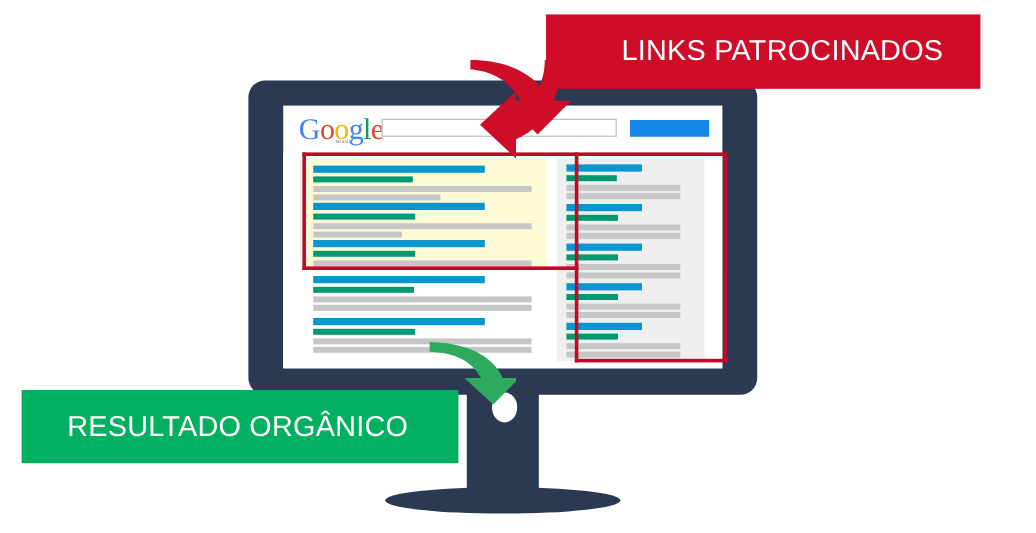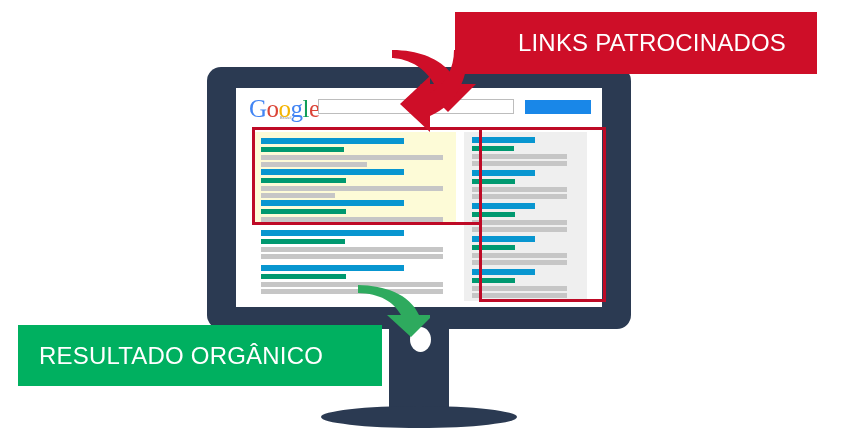--- a/index.html
+++ b/index.html
@@ -225,7 +225,7 @@
     background: #00B060;
     display: flex;
     align-items: center;
-    padding-left: 21px;
+    padding-left: 38px;
     box-sizing: border-box;
   }
   #banner-organic .label {

